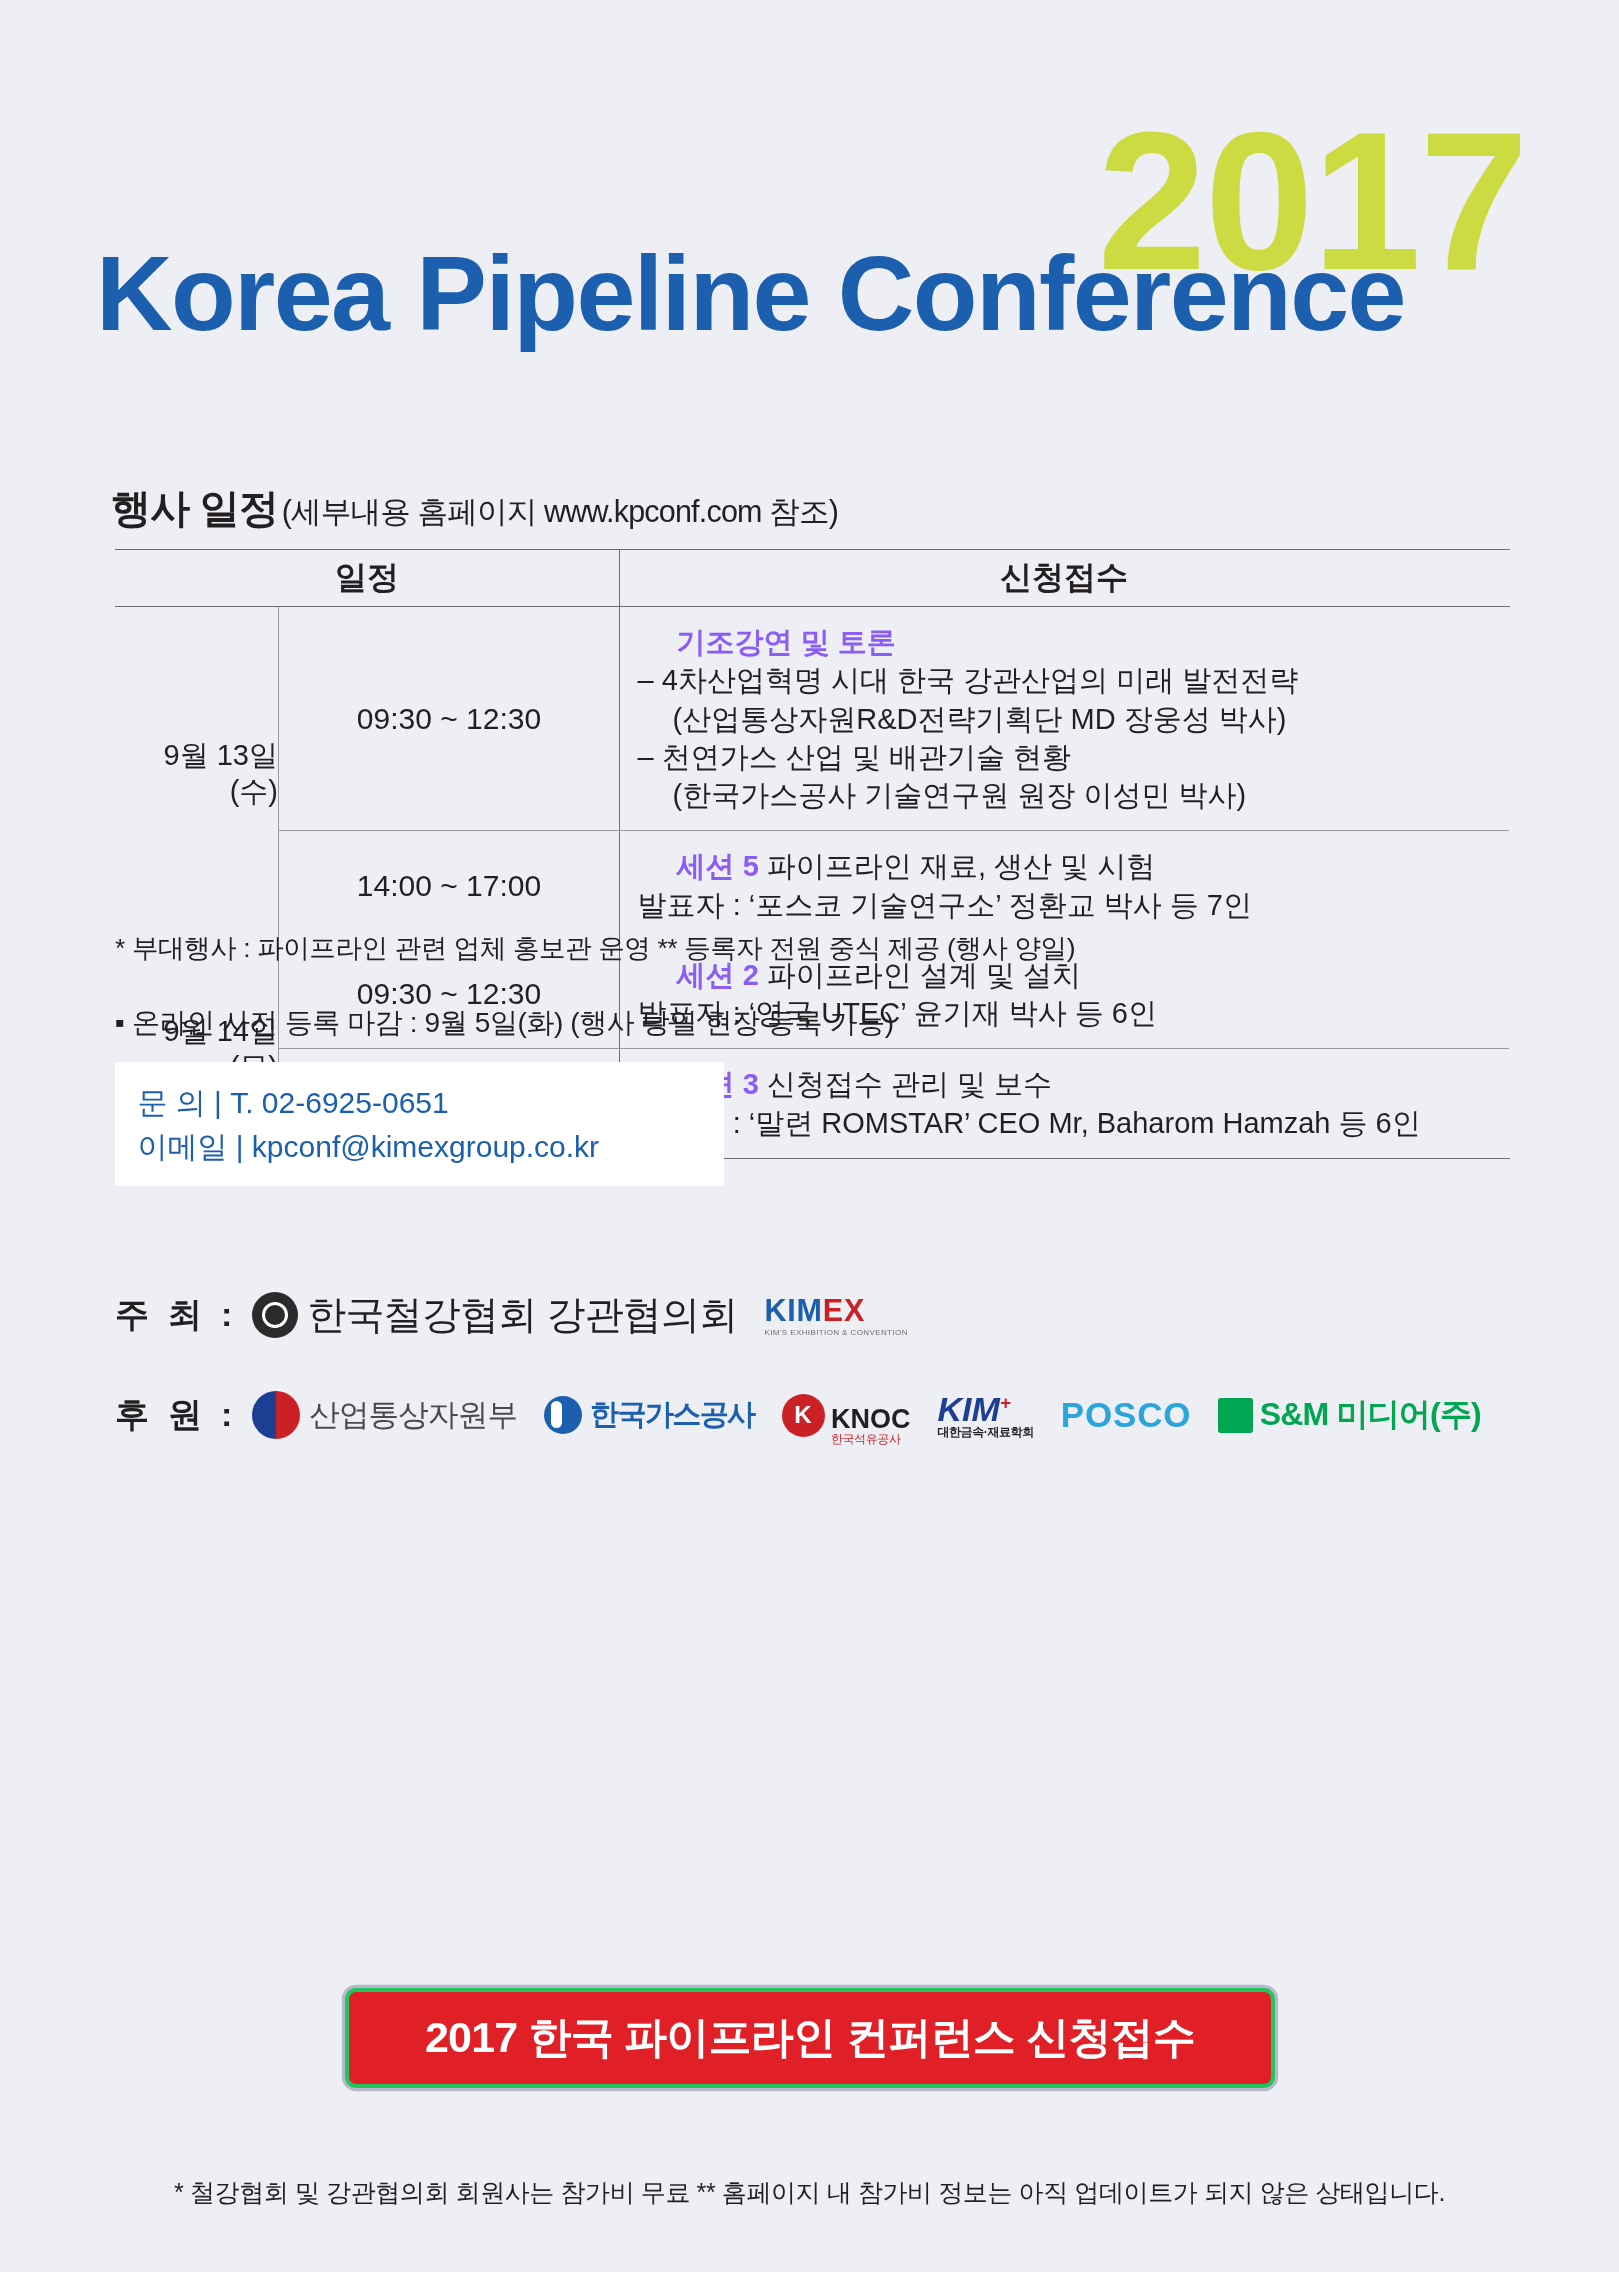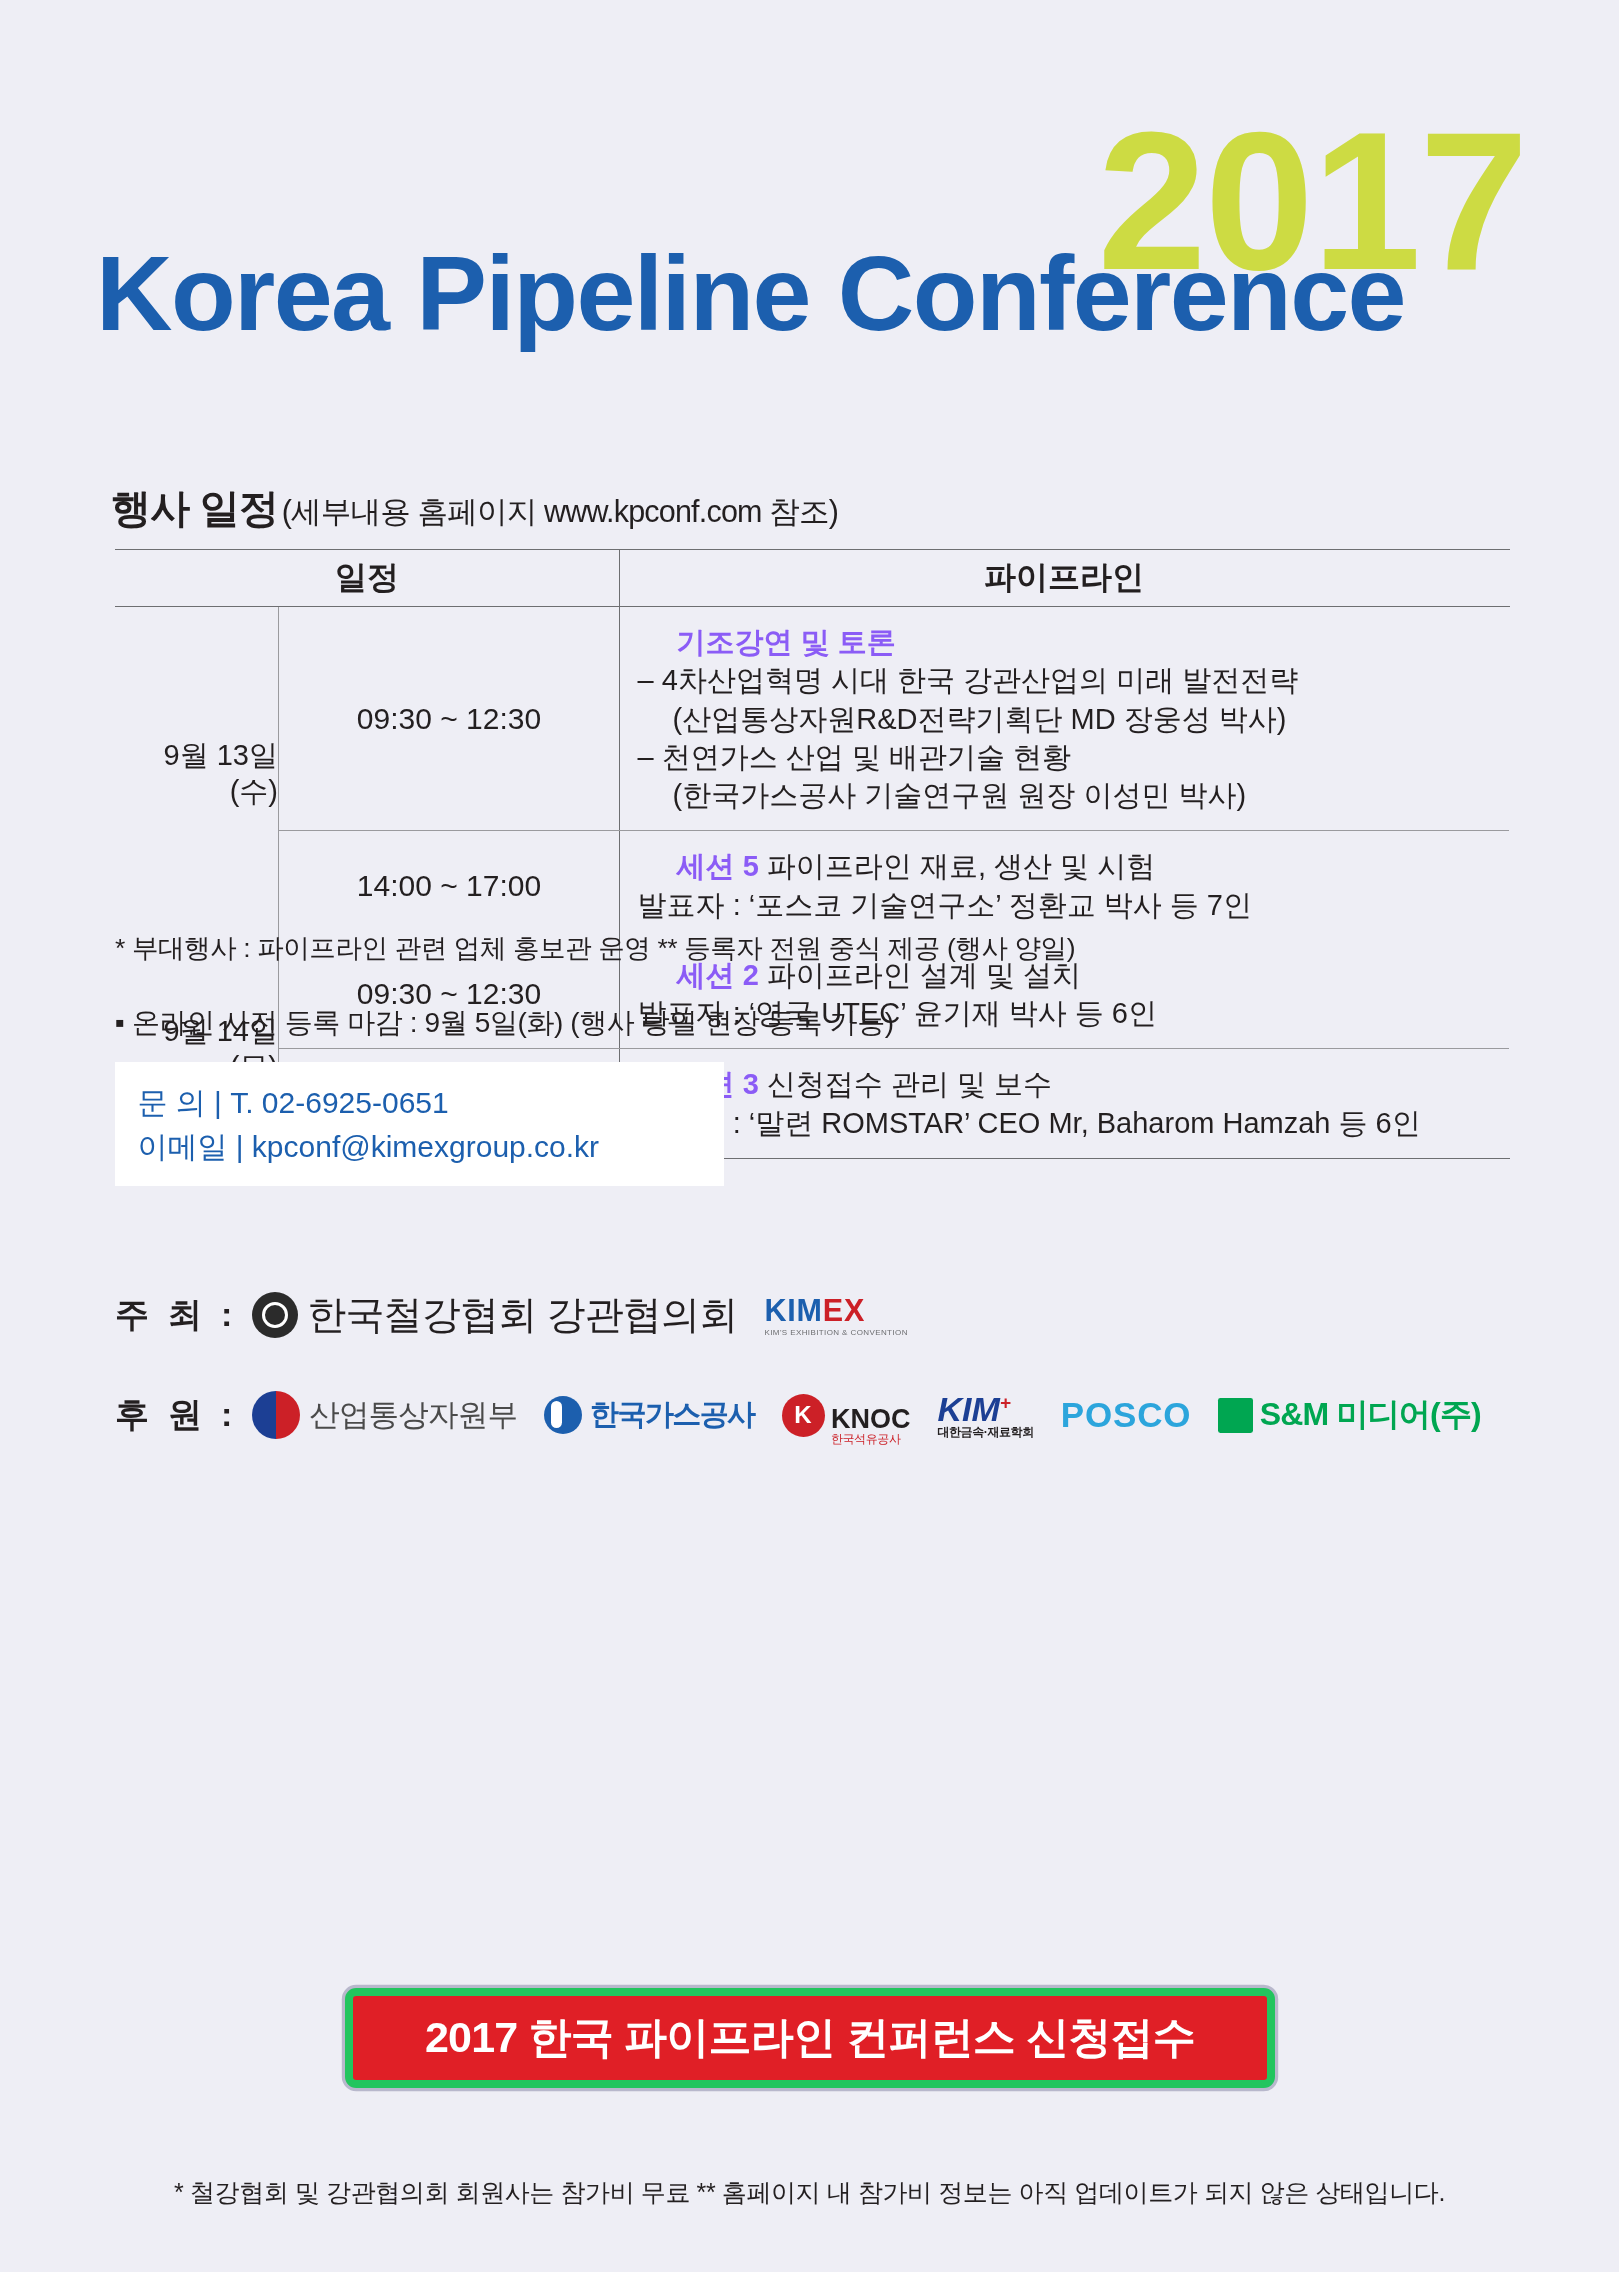--- a/index.html
+++ b/index.html
@@ -409,7 +409,7 @@
 
     <div class="thead">
       <div class="th th-date">일정</div>
-      <div class="th th-content">파이프라인</div>
+      <div class="th th-content">신청접수</div>
     </div>
 
     <div class="daygroup sep">

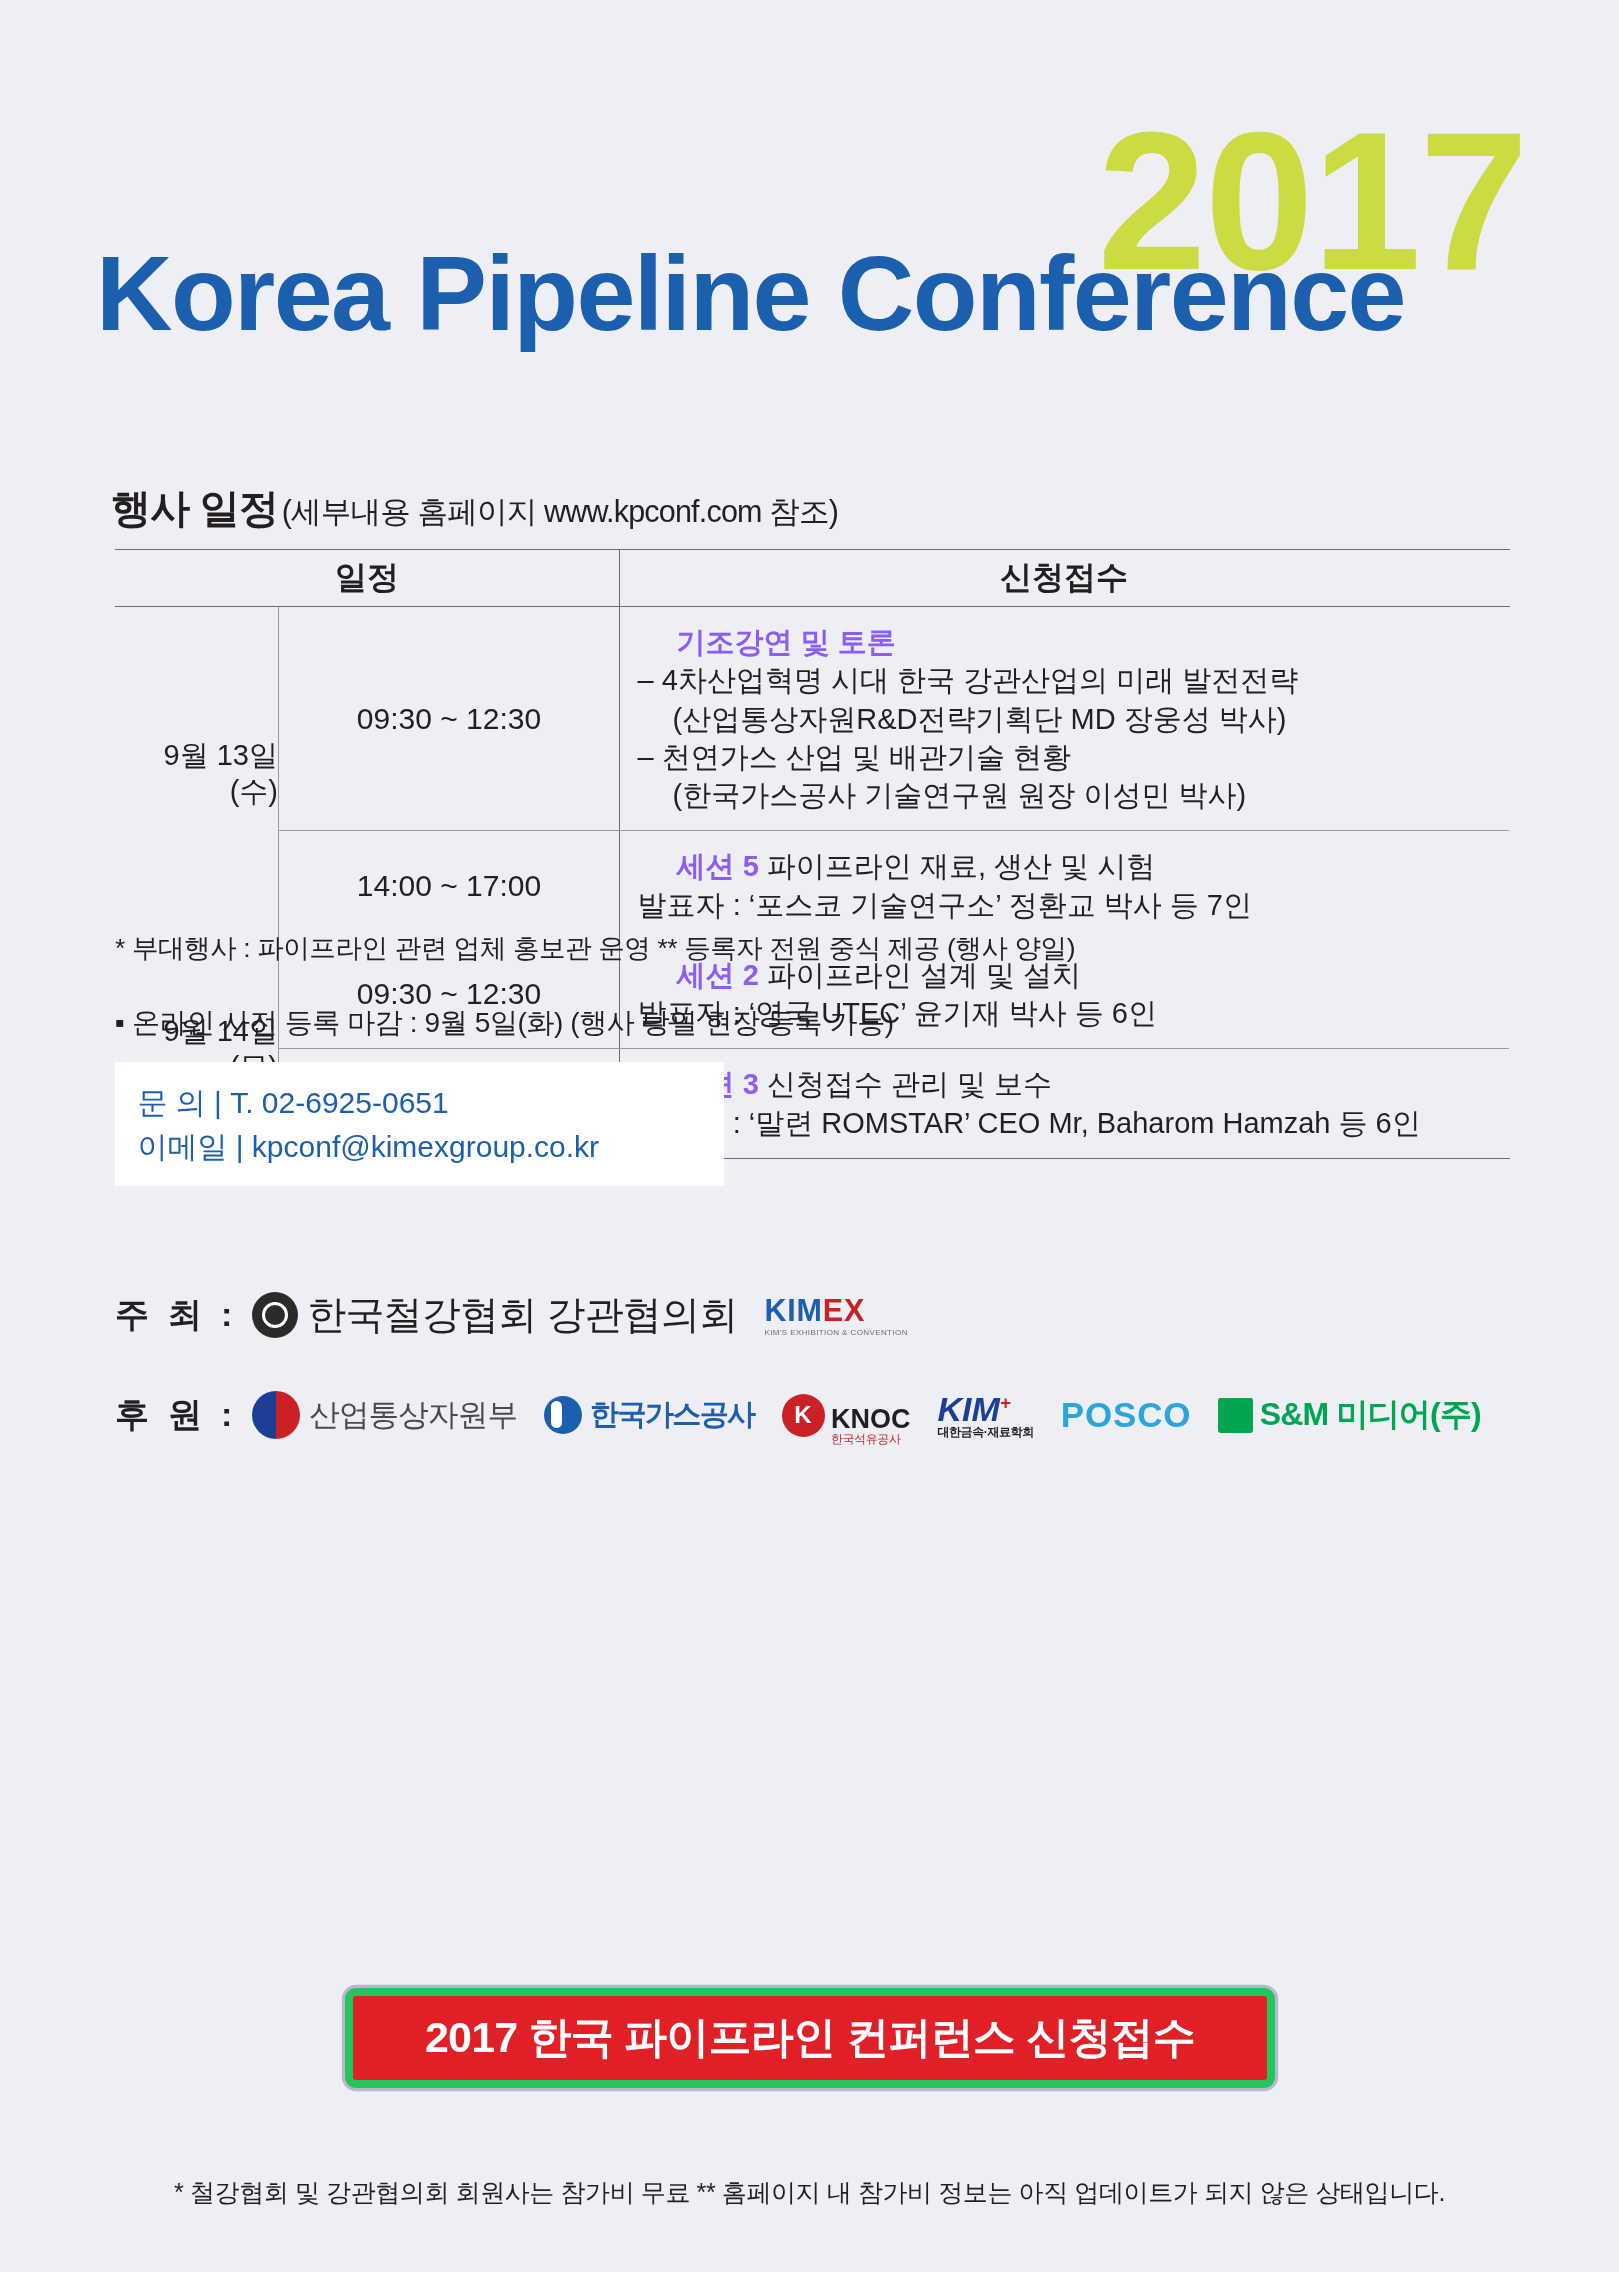--- a/index.html
+++ b/index.html
@@ -361,7 +361,7 @@
     width: 930px;
     height: 100px;
     background: #e01f26;
-    border: 8px solid #22c55e;
+    border: 4px solid #22c55e;
     border-radius: 11.2px;
     box-shadow: 0 0 0 3.2px #b8b8cc;
     display: flex;

